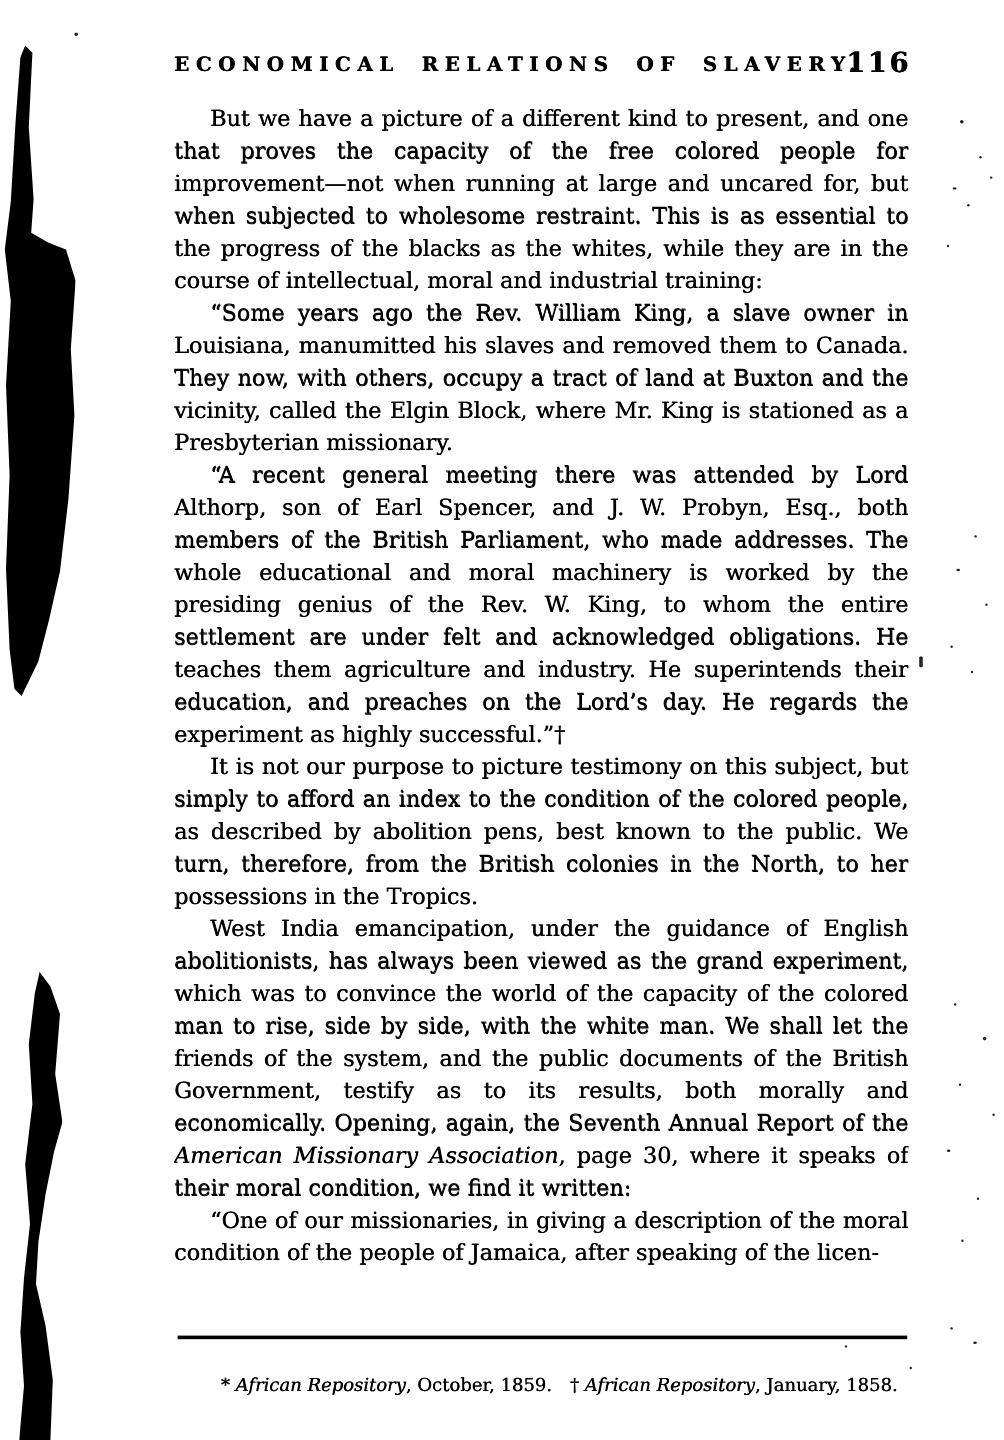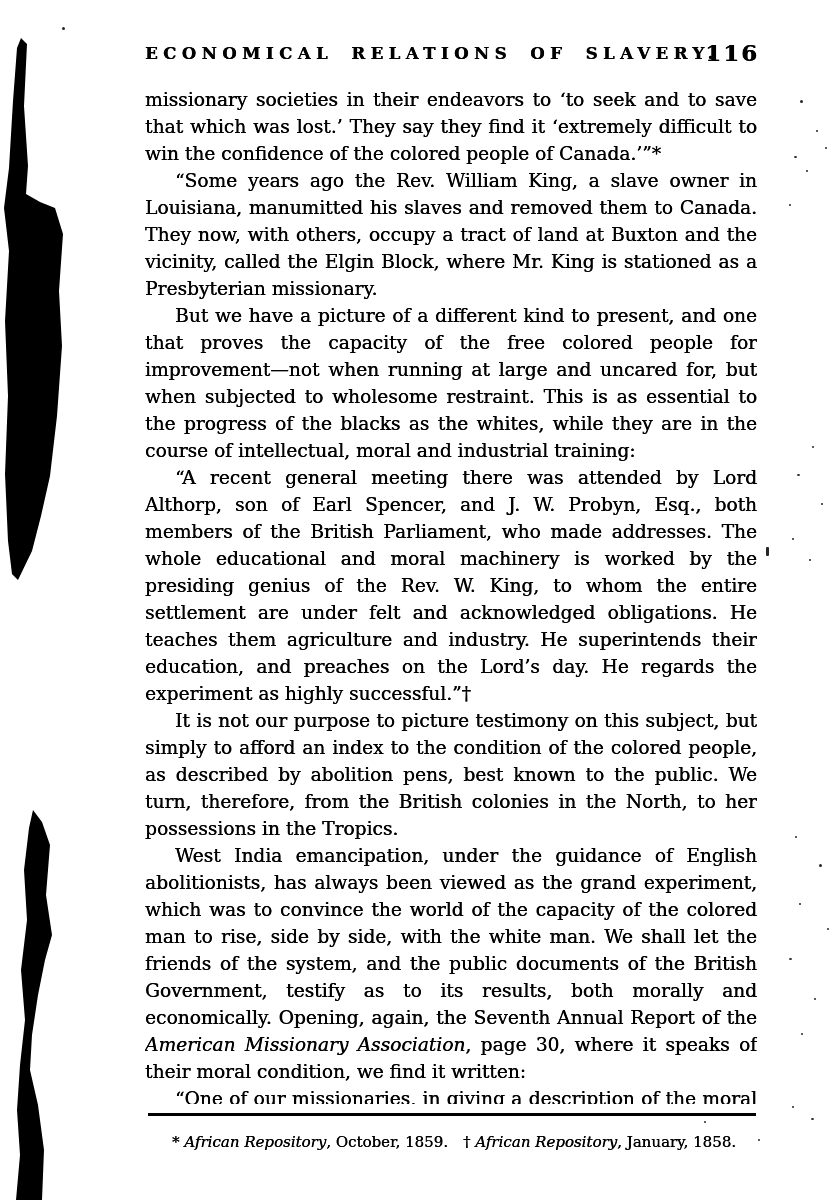--- a/index.html
+++ b/index.html
@@ -141,7 +141,6 @@
   </div>
 
   <div class="body-text">
-    <p class="para no-indent"><span>missionary societies in their endeavors to ‘to seek and to save that which was lost.’ They say they find it ‘extremely difficult to win the confidence of the colored people of Canada.’”*</span></p>
     <p class="para"><span>“Some years ago the Rev. William King, a slave owner in Louisiana, manumitted his slaves and removed them to Canada. They now, with others, occupy a tract of land at Buxton and the vicinity, called the Elgin Block, where Mr. King is stationed as a Presbyterian missionary.</span></p>
     <p class="para"><span>But we have a picture of a different kind to present, and one that proves the capacity of the free colored people for improvement—not when running at large and uncared for, but when subjected to wholesome restraint. This is as essential to the progress of the blacks as the whites, while they are in the course of intellectual, moral and industrial training:</span></p>
     <p class="para"><span>“A recent general meeting there was attended by Lord Althorp, son of Earl Spencer, and J. W. Probyn, Esq., both members of the British Parliament, who made addresses. The whole educational and moral machinery is worked by the presiding genius of the Rev. W. King, to whom the entire settlement are under felt and acknowledged obligations. He teaches them agriculture and industry. He superintends their education, and preaches on the Lord’s day. He regards the experiment as highly successful.”†</span></p>

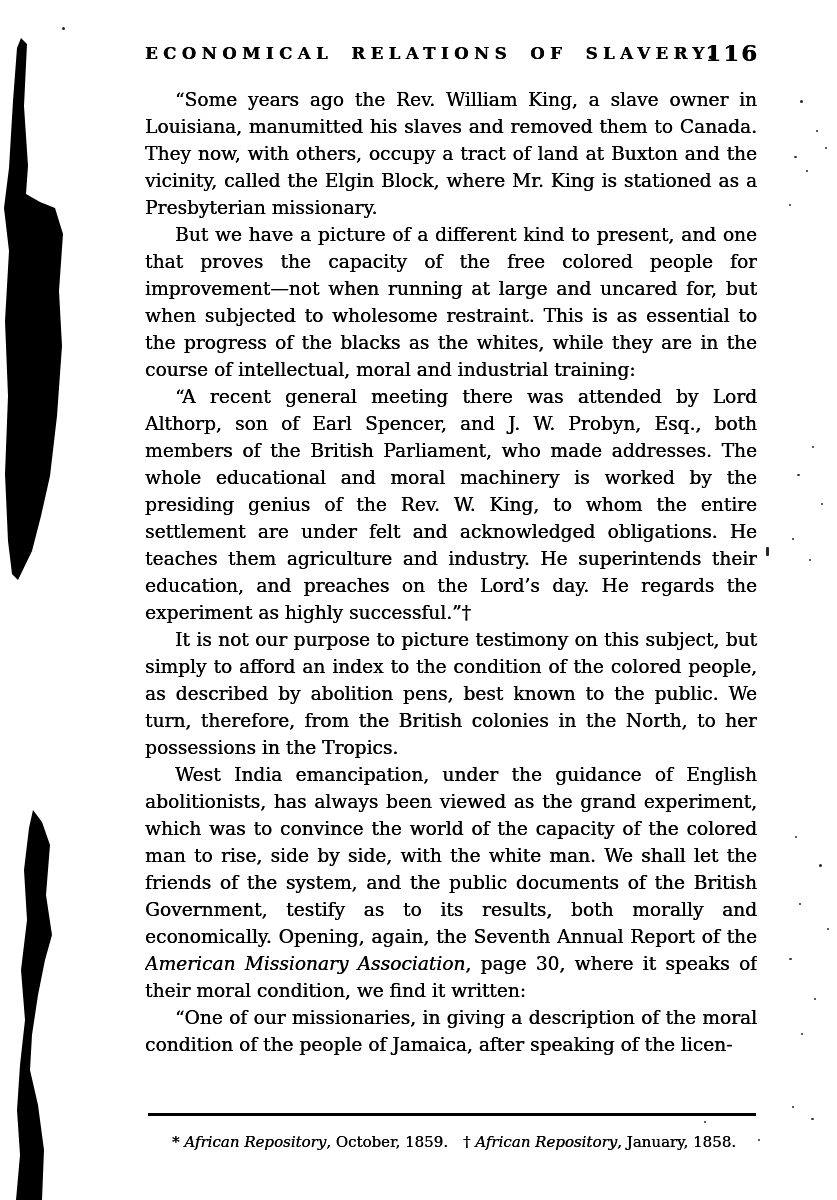--- a/index.html
+++ b/index.html
@@ -141,8 +141,8 @@
   </div>
 
   <div class="body-text">
+    <p class="para"><span>But we have a picture of a different kind to present, and one that proves the capacity of the free colored people for improvement—not when running at large and uncared for, but when subjected to wholesome restraint. This is as essential to the progress of the blacks as the whites, while they are in the course of intellectual, moral and industrial training:</span></p>
     <p class="para"><span>“Some years ago the Rev. William King, a slave owner in Louisiana, manumitted his slaves and removed them to Canada. They now, with others, occupy a tract of land at Buxton and the vicinity, called the Elgin Block, where Mr. King is stationed as a Presbyterian missionary.</span></p>
-    <p class="para"><span>But we have a picture of a different kind to present, and one that proves the capacity of the free colored people for improvement—not when running at large and uncared for, but when subjected to wholesome restraint. This is as essential to the progress of the blacks as the whites, while they are in the course of intellectual, moral and industrial training:</span></p>
     <p class="para"><span>“A recent general meeting there was attended by Lord Althorp, son of Earl Spencer, and J. W. Probyn, Esq., both members of the British Parliament, who made addresses. The whole educational and moral machinery is worked by the presiding genius of the Rev. W. King, to whom the entire settlement are under felt and acknowledged obligations. He teaches them agriculture and industry. He superintends their education, and preaches on the Lord’s day. He regards the experiment as highly successful.”†</span></p>
     <p class="para"><span>It is not our purpose to picture testimony on this subject, but simply to afford an index to the condition of the colored people, as described by abolition pens, best known to the public. We turn, therefore, from the British colonies in the North, to her possessions in the Tropics.</span></p>
     <p class="para"><span>West India emancipation, under the guidance of English abolitionists, has always been viewed as the grand experiment, which was to convince the world of the capacity of the colored man to rise, side by side, with the white man. We shall let the friends of the system, and the public documents of the British Government, testify as to its results, both morally and economically. Opening, again, the Seventh Annual Report of the </span><i>American Missionary Association</i><span>, page 30, where it speaks of their moral condition, we find it written:</span></p>

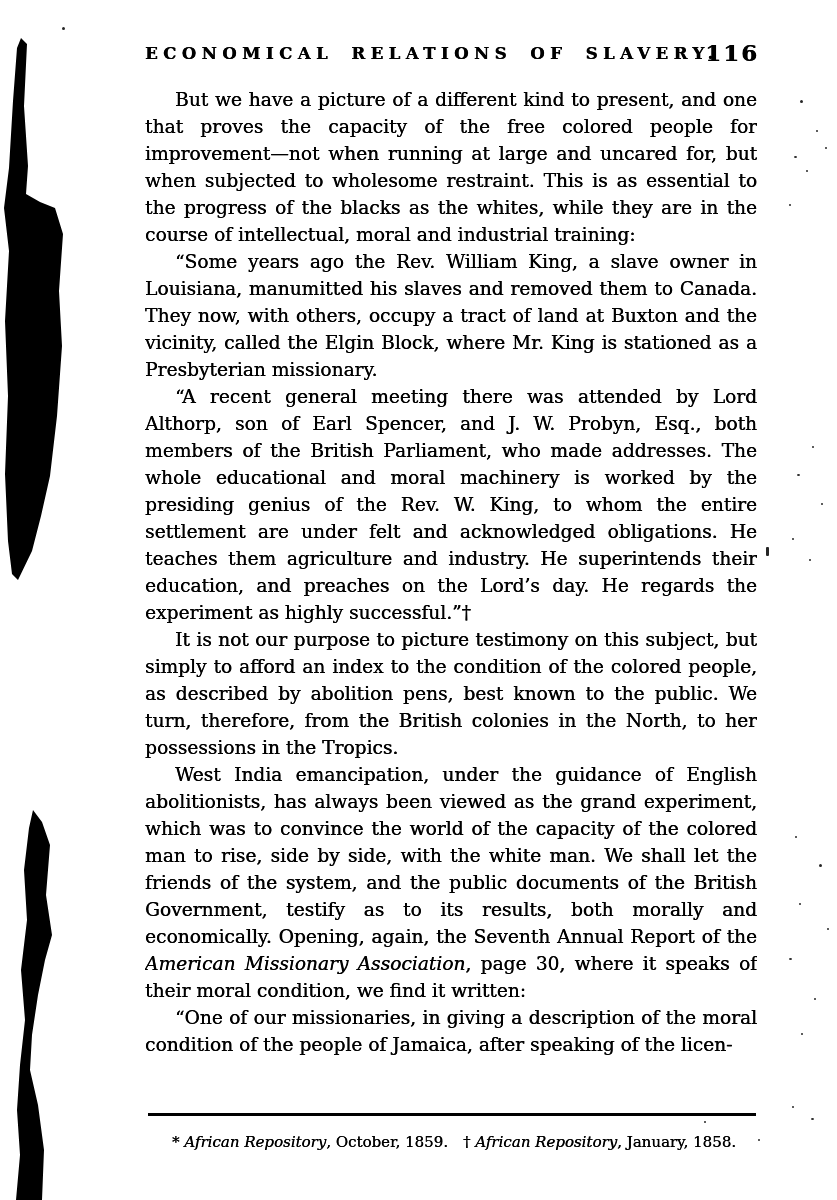--- a/index.html
+++ b/index.html
@@ -67,7 +67,7 @@
     left: 168px;
     top: 1128px;
     width: 600px;
-    margin: 4px;
+    margin: 16px;
     font-size: 15px;
     line-height: 20px;
     white-space: nowrap;

